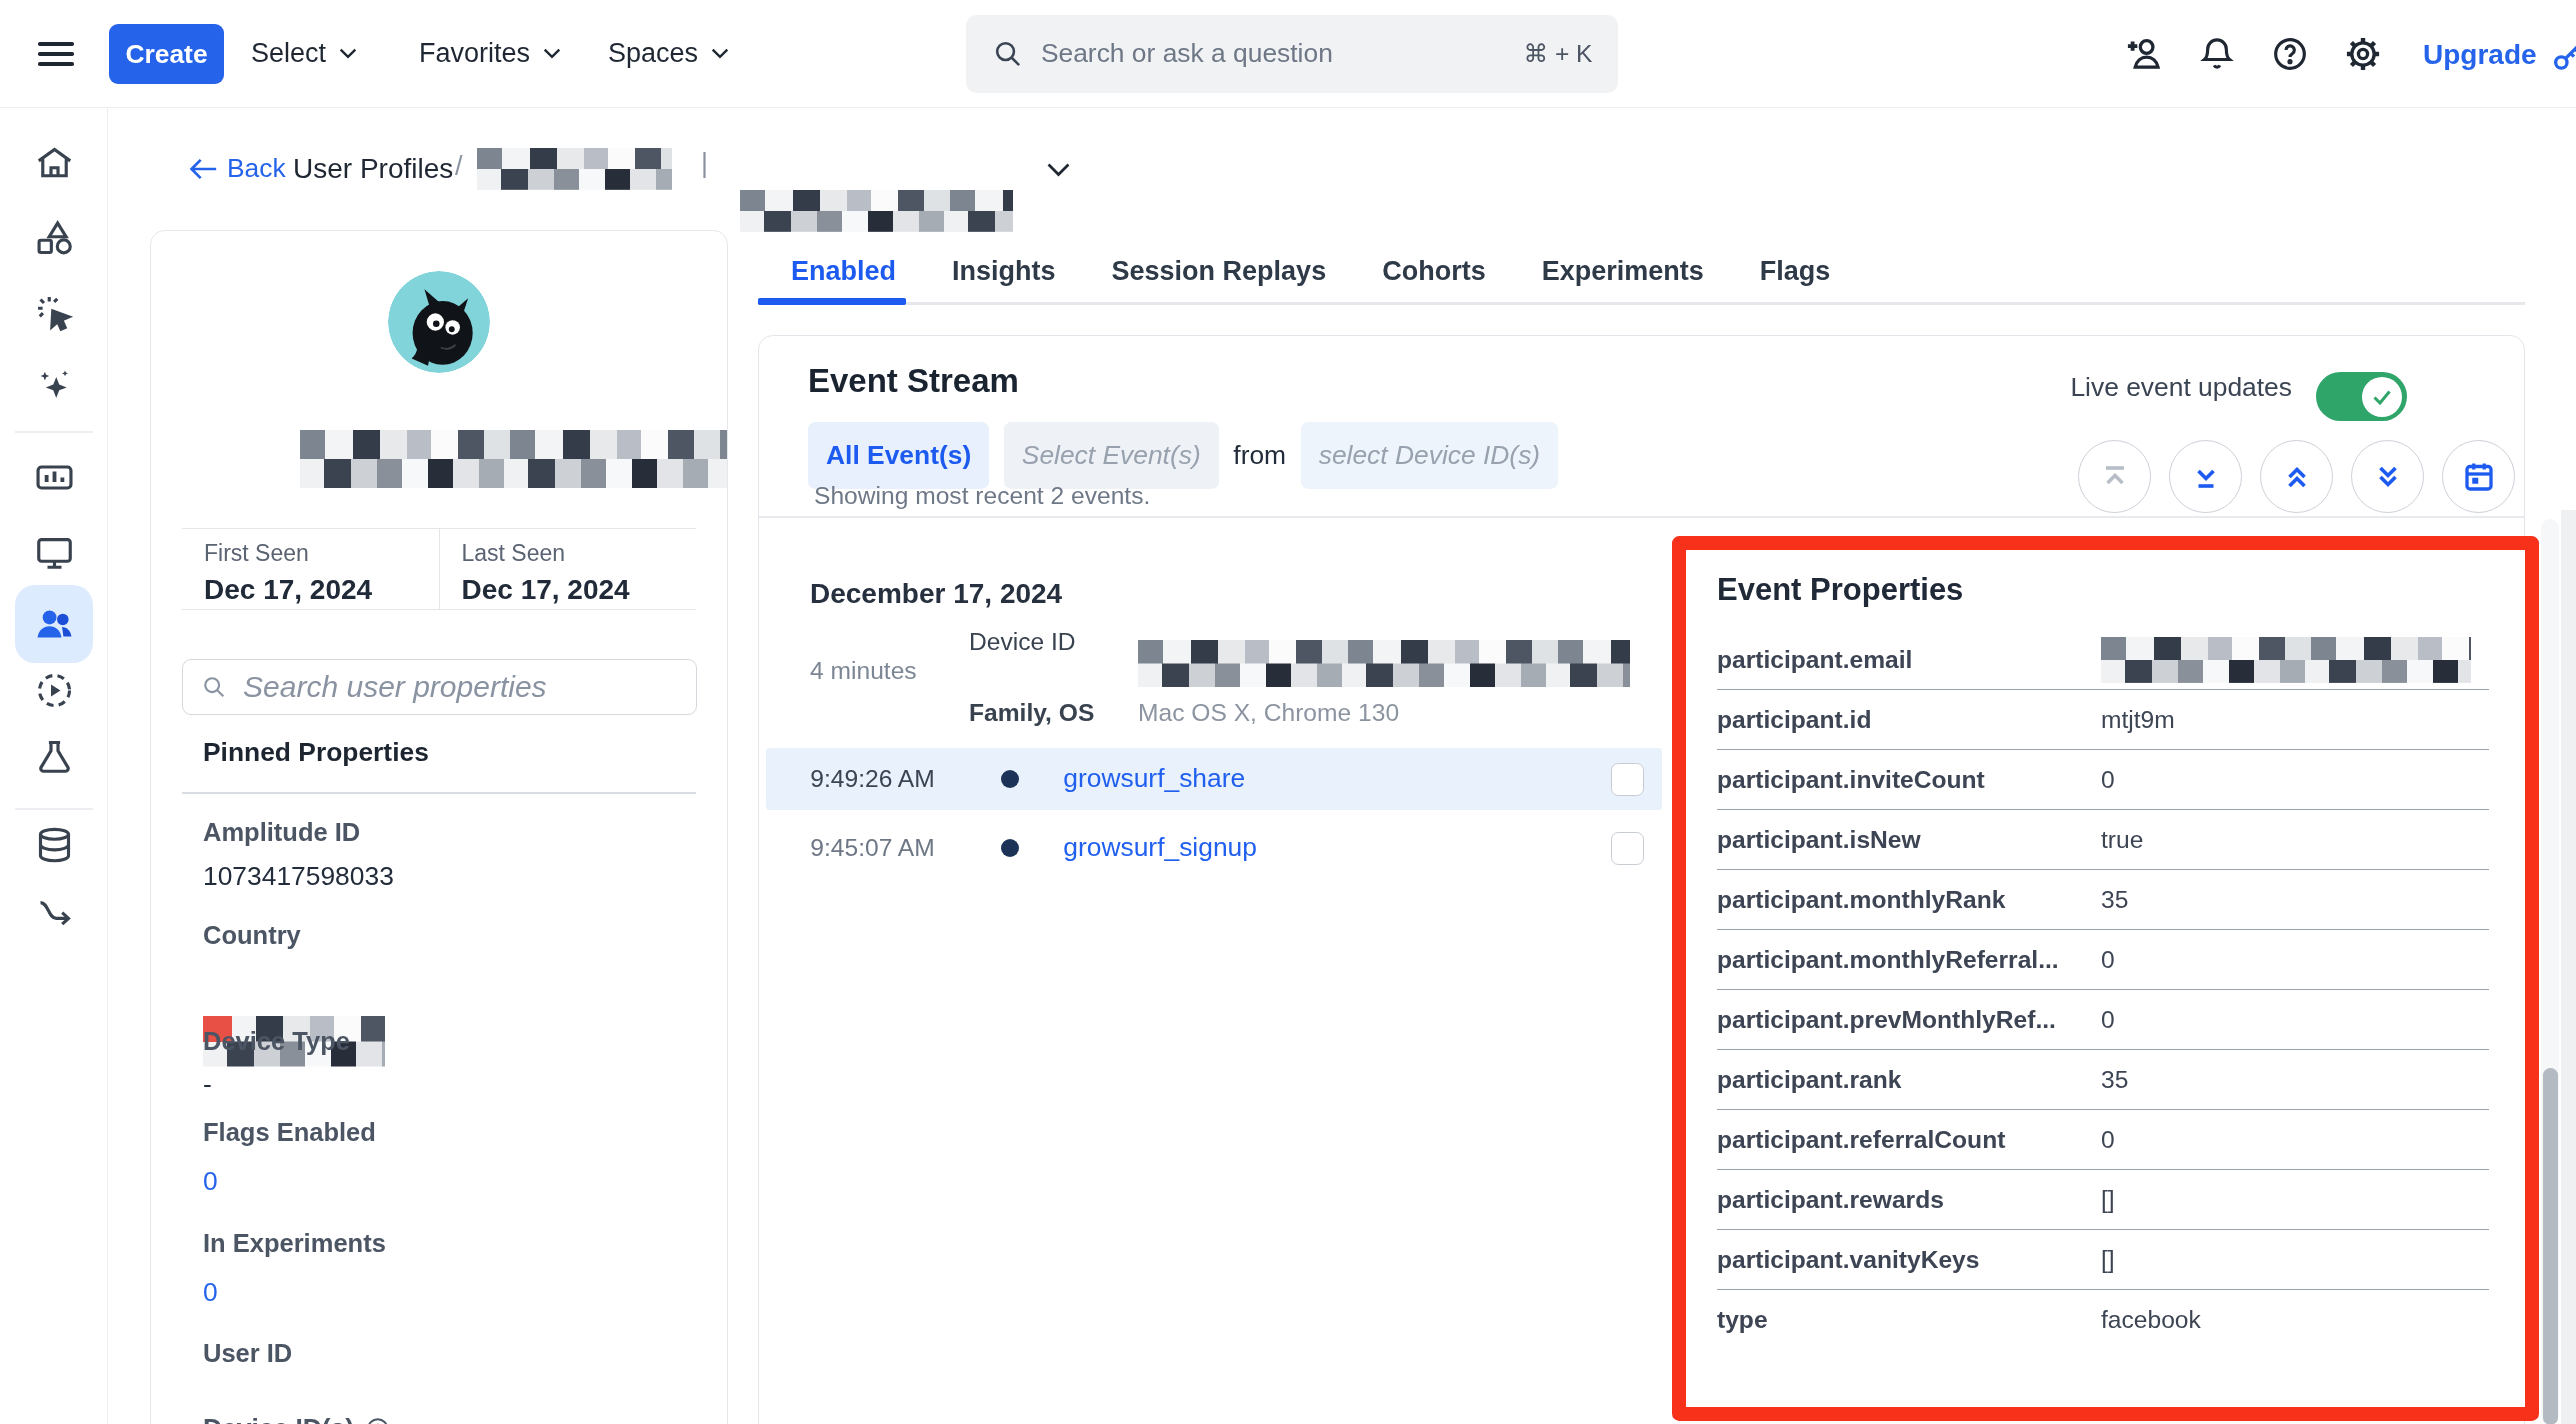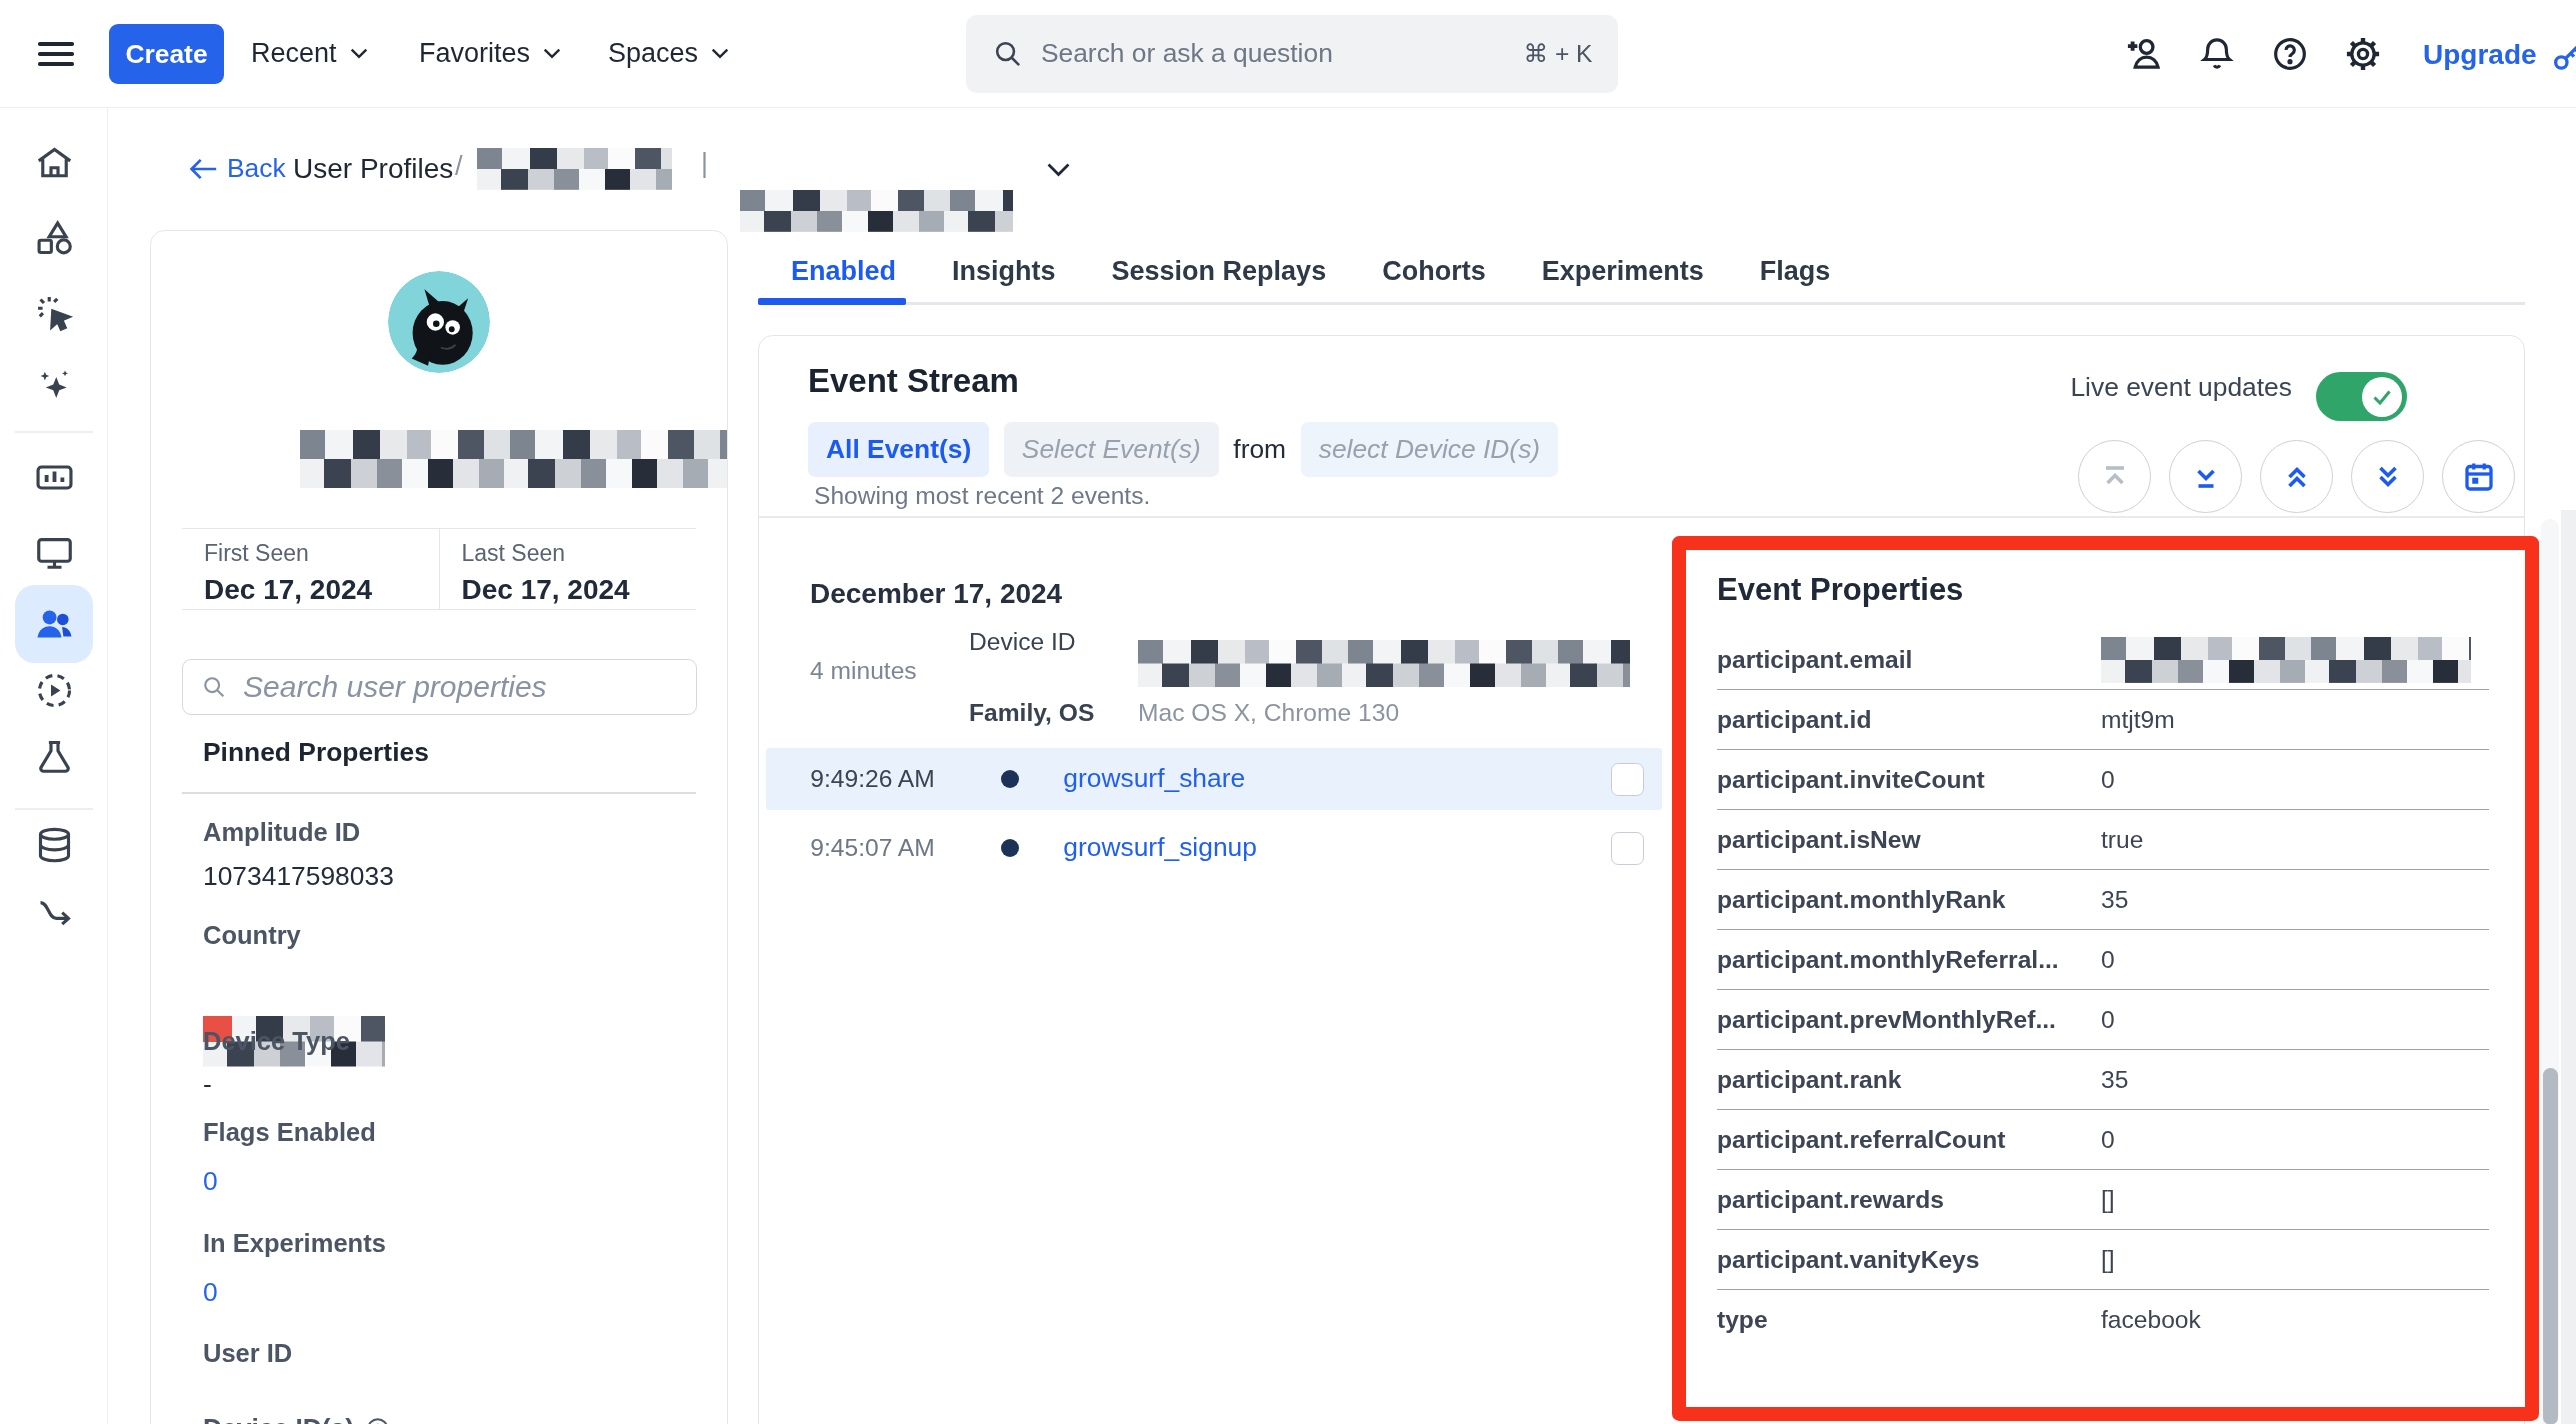--- a/index.html
+++ b/index.html
@@ -148,7 +148,7 @@
   <button class="create-btn">Create</button>
 
   <div class="nav-menu" style="left:251px">
-    <span>Recent</span>
+    <span>Select</span>
     <svg width="22" height="14.6" viewBox="0 0 24 16" fill="none" stroke="#1f2733" stroke-width="2.6">
         <polyline points="4,4 12,12 20,4"></polyline>
       </svg>

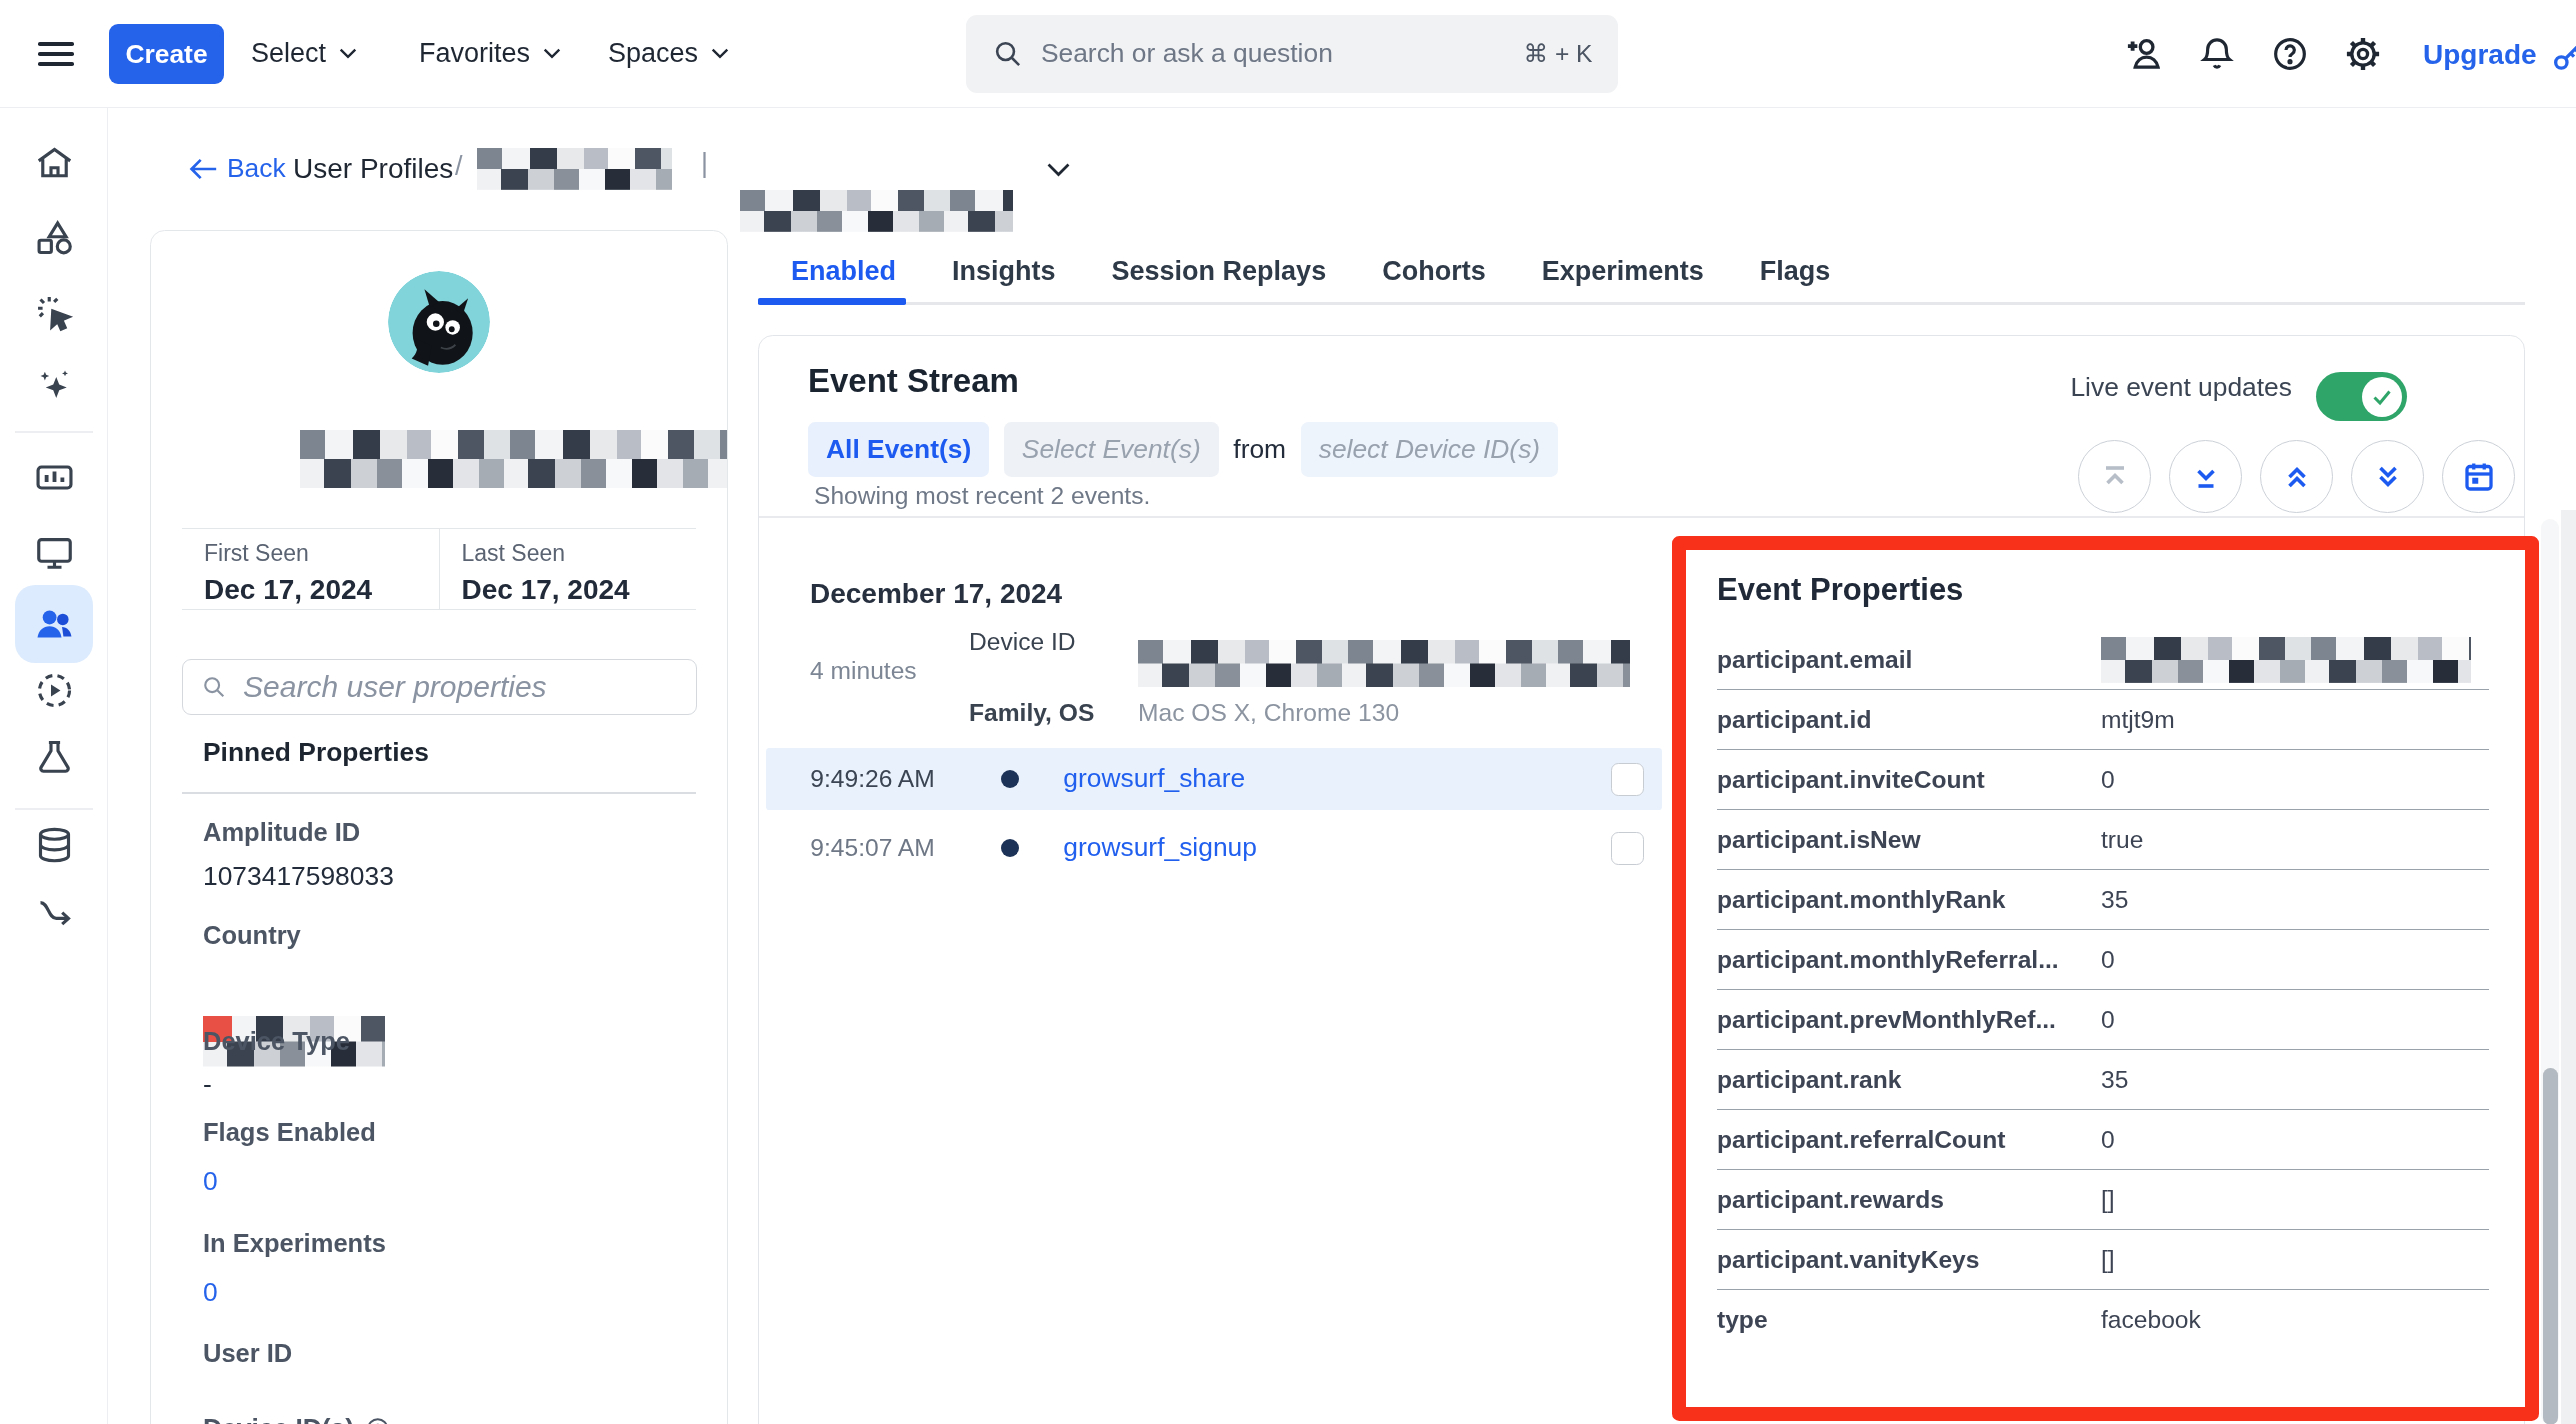--- a/index.html
+++ b/index.html
@@ -94,7 +94,7 @@
   .knob{position:absolute;right:4.6px;top:4.6px;width:40px;height:40px;border-radius:50%;background:#fff;
     display:flex;align-items:center;justify-content:center}
   .filters{position:absolute;left:49px;top:86px;display:flex;align-items:center;gap:14.6px;font-size:26.4px}
-  .pill{height:51px;display:flex;align-items:center;padding:2px 18px;border-radius:7.3px;cursor:pointer;white-space:nowrap}
+  .pill{height:51px;display:flex;align-items:center;padding:8px 18px;border-radius:7.3px;cursor:pointer;white-space:nowrap}
   .pill.on{background:#e7f0fc;color:#1d5bf0;font-weight:700}
   .pill.ghost{background:#eef1f6;color:#98a1ae;font-style:italic}
   .pill.ghost2{background:#eef4fc;color:#98a1ae;font-style:italic}

